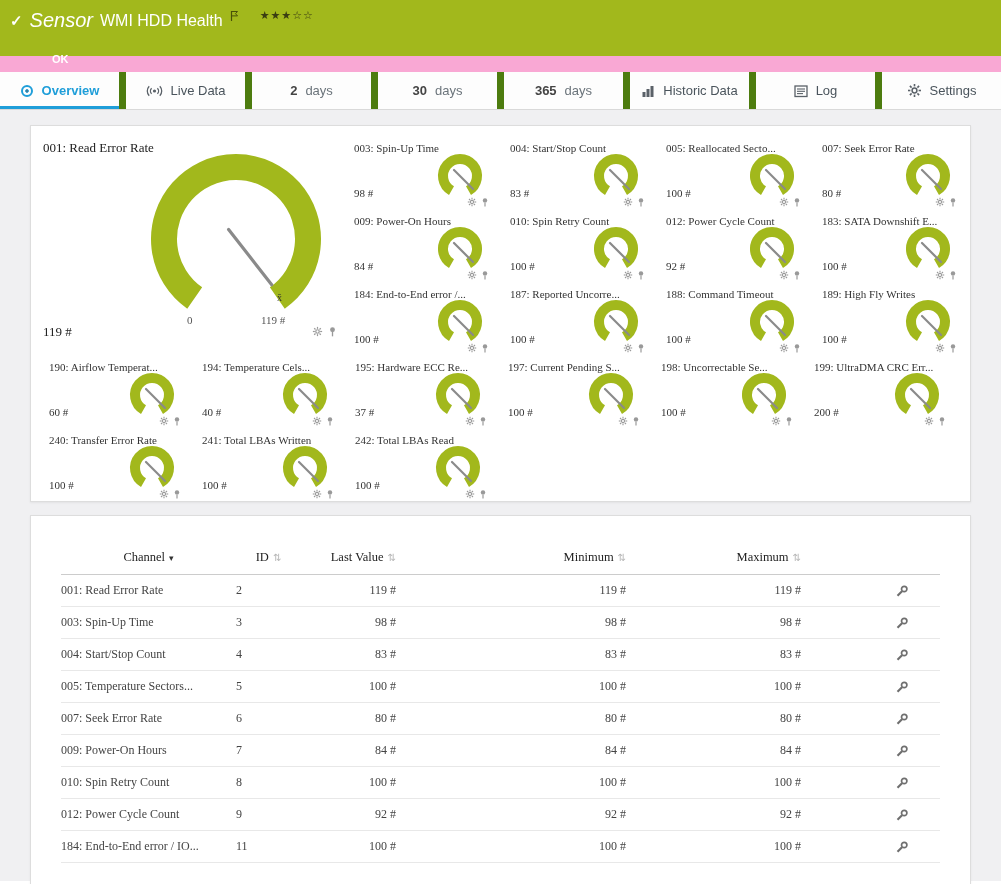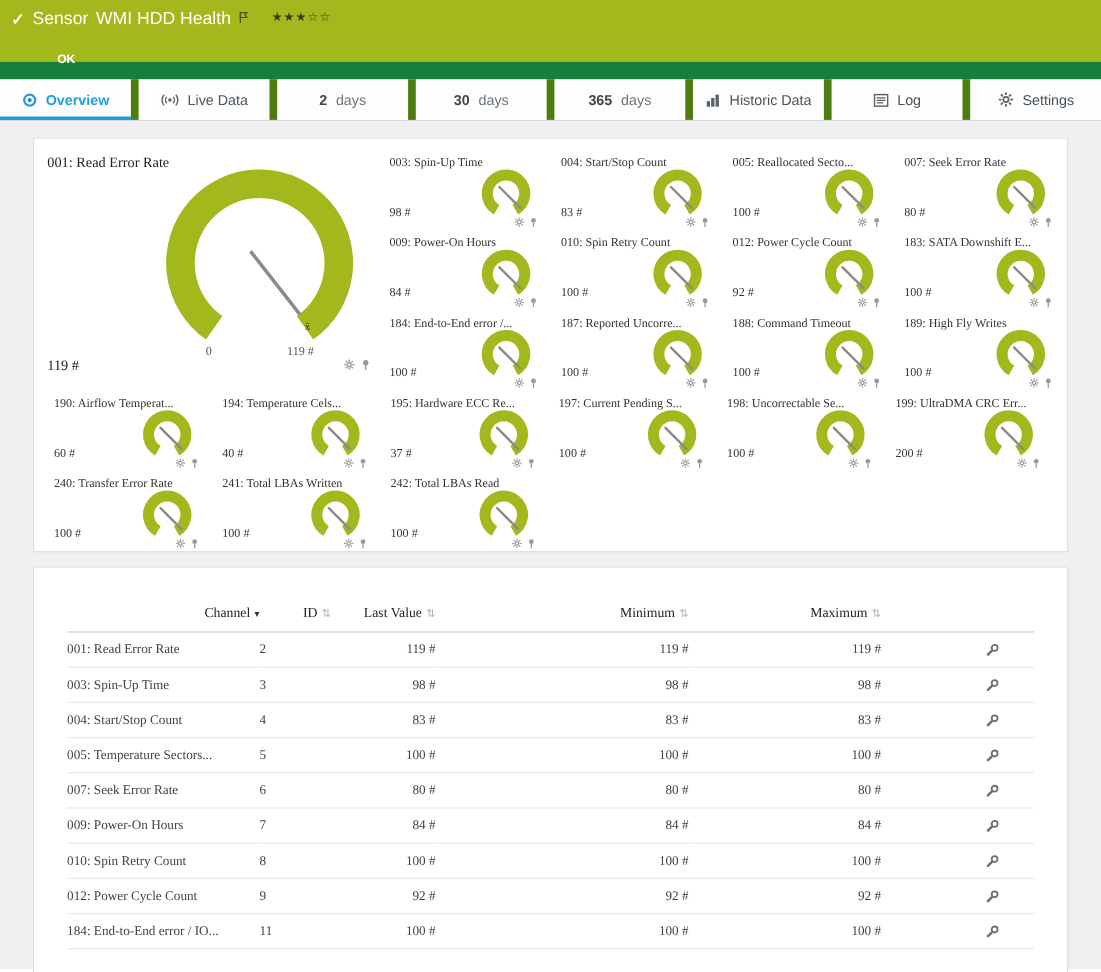--- a/index.html
+++ b/index.html
@@ -15,7 +15,7 @@
   .topbar{ height:56px; background:var(--accent); color:#fff; }
   .topbar-row1{ display:flex; align-items:center; gap:7px; padding:9px 12px 0 10px; }
   .check{ font-size:15px; font-weight:bold; }
-  .sensor-kind{ font-size:16px; }
+  .sensor-kind{ font-style:italic; font-size:20px; }
   .sensor-title{ font-size:16px; }
   .flag-icon{ align-self:flex-start; margin-top:1px; }
   .stars{ font-size:11px; color:#3a3d12; letter-spacing:1px; align-self:flex-start; margin-top:0; margin-left:14px; }

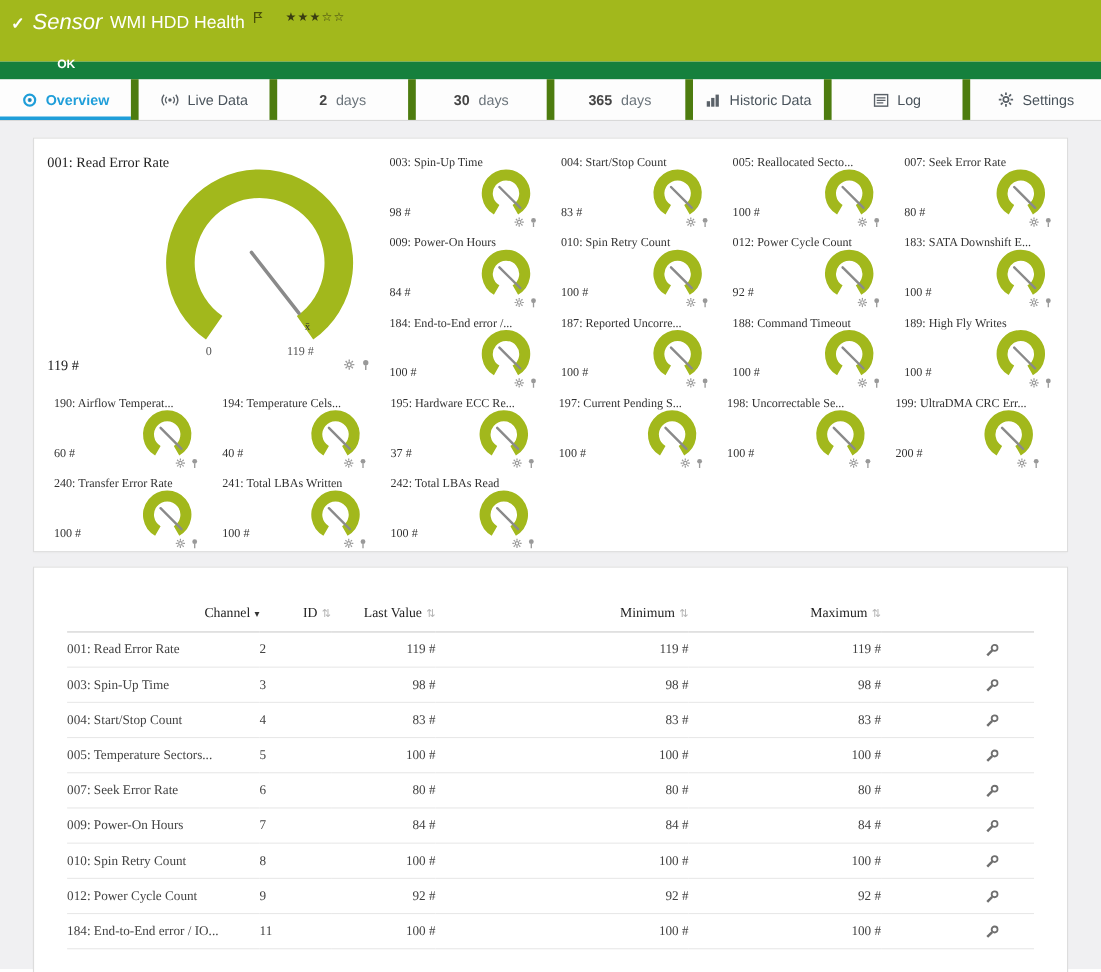--- a/index.html
+++ b/index.html
@@ -22,7 +22,7 @@
   .topbar-row2{ padding-left:52px; margin-top:21px; font-size:11px; font-weight:bold; }
 
   
-  .tabband{ background:#15803d; padding-top:16px; }
+  .tabband{ background:#f9a8d4; padding-top:16px; }
   .tabs{ display:flex; height:38px; border-bottom:1px solid #d9d9d9; background:#fdfdfd; }
   .tab{
     flex:1; display:flex; align-items:center; justify-content:center; gap:8px;

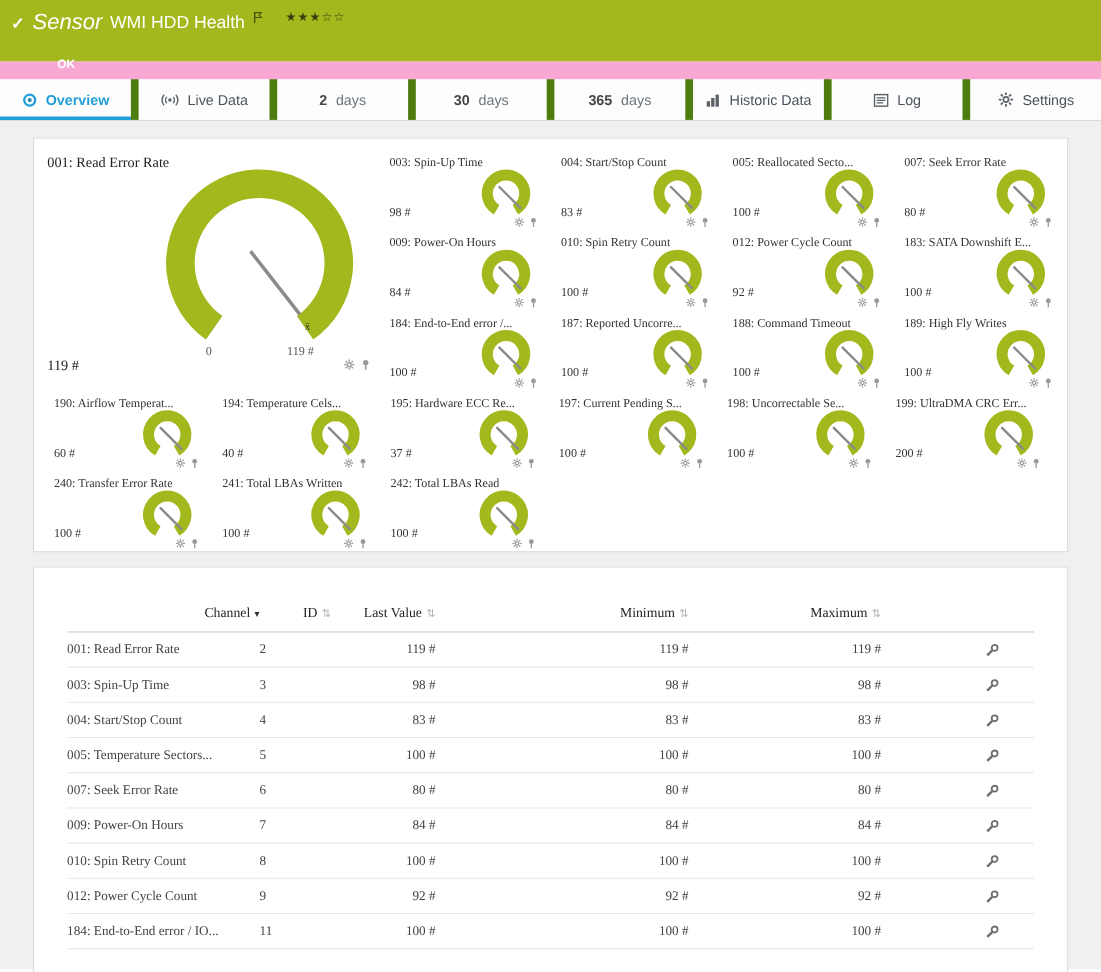--- a/index.html
+++ b/index.html
@@ -70,7 +70,7 @@
   
   .table-card{ height:500px; overflow:hidden; padding:34px 30px 0 30px; }
   table{ width:100%; border-collapse:collapse; table-layout:fixed; }
-  th{ font-size:12.5px; font-weight:normal; color:#222; text-align:right;
+  th{ font-size:12.5px; font-weight:normal; color:#222; text-align:center;
       padding:0 0 9px 0; border-bottom:1px solid #ccc; cursor:pointer; }
   th.num, td.num{ text-align:right; }
   .sort-desc{ color:#333; font-size:9px; margin-left:4px; }

